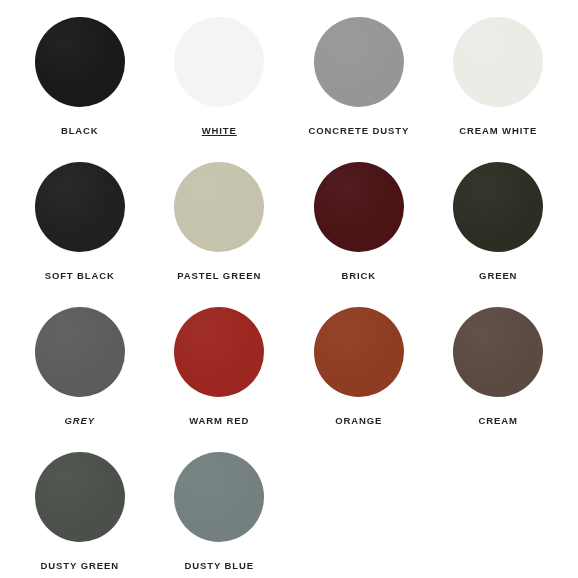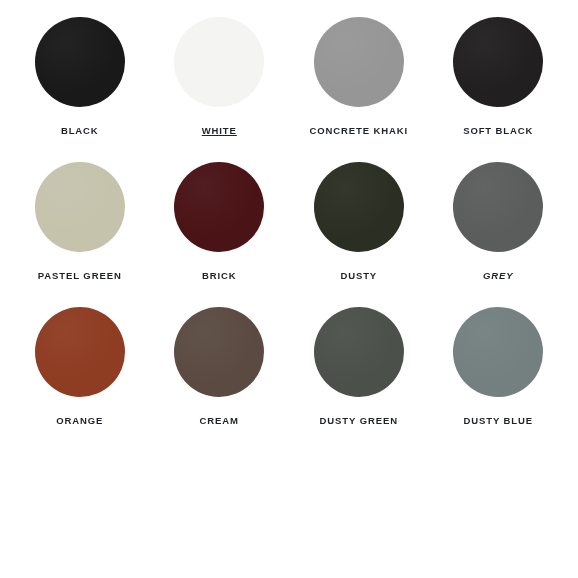--- a/index.html
+++ b/index.html
@@ -69,7 +69,7 @@
       </div>
       <div class="swatch-cell">
         <div class="swatch-disc" title="#969696" style="background-color: rgb(150, 150, 150);"></div>
-        <div class="swatch-label" style="color: rgb(29, 33, 40);">CONCRETE KHAKI</div>
+        <div class="swatch-label" style="color: rgb(29, 33, 40);">CONCRETE DUSTY</div>
       </div>
       <div class="swatch-cell">
         <div class="swatch-disc" title="#221f20" style="background-color: rgb(34, 31, 32);"></div>

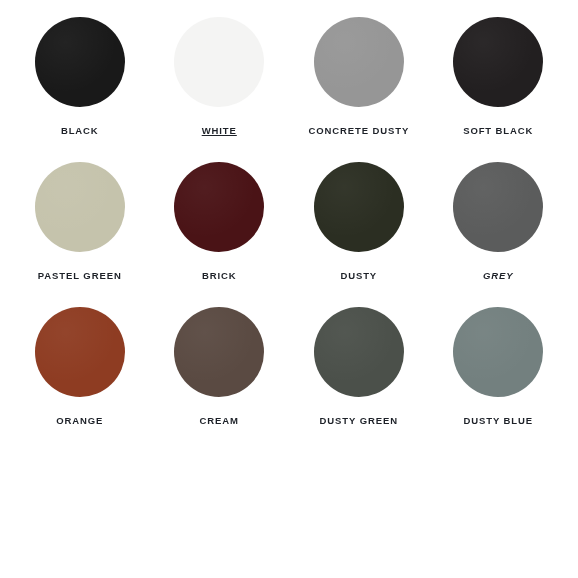--- a/index.html
+++ b/index.html
@@ -72,6 +72,10 @@
         <div class="swatch-label" style="color: rgb(29, 33, 40);">CONCRETE DUSTY</div>
       </div>
       <div class="swatch-cell">
+        <div class="swatch-disc" title="#edebe6" style="background-color: rgb(237, 235, 230);"></div>
+        <div class="swatch-label" style="color: rgb(29, 33, 40);">CREAM WHITE</div>
+      </div>
+      <div class="swatch-cell">
         <div class="swatch-disc" title="#221f20" style="background-color: rgb(34, 31, 32);"></div>
         <div class="swatch-label" style="color: rgb(29, 33, 40); text-align: center;">SOFT BLACK</div>
       </div>

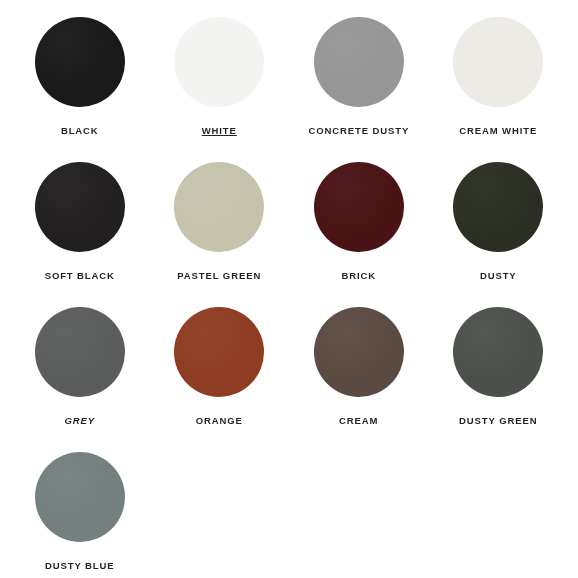--- a/index.html
+++ b/index.html
@@ -89,7 +89,7 @@
       </div>
       <div class="swatch-cell">
         <div class="swatch-disc" title="#2b2e22" style="background-color: rgb(43, 46, 34);"></div>
-        <div class="swatch-label" style="color: rgb(29, 33, 40);">DUSTY</div>
+        <div class="swatch-label" style="color: rgb(29, 33, 40);">GREEN</div>
       </div>
       <div class="swatch-cell">
         <div class="swatch-disc" title="#5b5c5c" style="background-color: rgb(91, 92, 92);"></div>

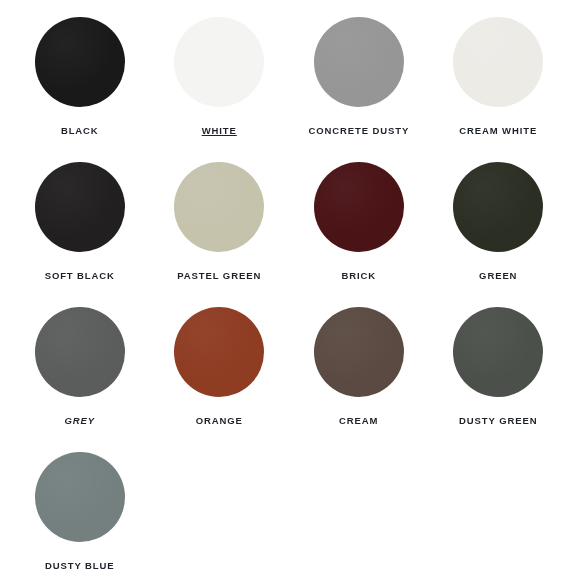--- a/index.html
+++ b/index.html
@@ -96,6 +96,10 @@
         <div class="swatch-label" style="color: rgb(29, 33, 40); font-style: italic;">GREY</div>
       </div>
       <div class="swatch-cell">
+        <div class="swatch-disc" title="#9c2620" style="background-color: rgb(156, 38, 32);"></div>
+        <div class="swatch-label" style="color: rgb(29, 33, 40);">WARM RED</div>
+      </div>
+      <div class="swatch-cell">
         <div class="swatch-disc" title="#8e3c22" style="background-color: rgb(142, 60, 34);"></div>
         <div class="swatch-label" style="color: rgb(29, 33, 40);">ORANGE</div>
       </div>

